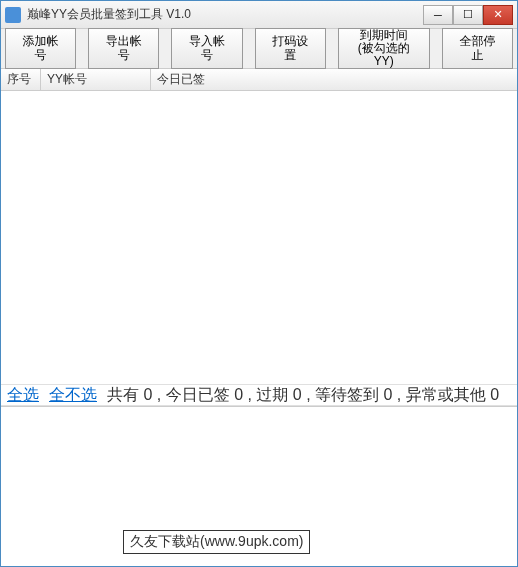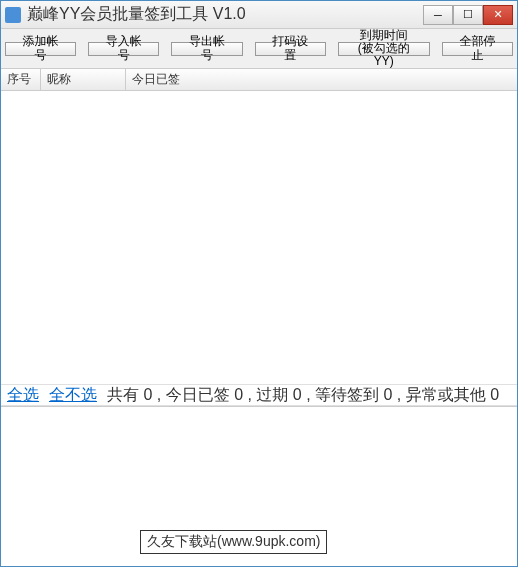--- a/index.html
+++ b/index.html
@@ -7,7 +7,7 @@
 .window { width: 518px; height: 567px; border: 1px solid #4a8bc2; background: #fff; display: flex; flex-direction: column; }
 .titlebar { height: 28px; background: linear-gradient(to bottom, #f8f8f8, #e8e8e8); border-bottom: 1px solid #ccc; display: flex; align-items: center; padding: 0 4px; }
 .titlebar-icon { width: 16px; height: 16px; margin-right: 6px; background: #4a90d9; border-radius: 2px; }
-.titlebar-text { flex: 1; font-size: 16px; color: #333; }
+.titlebar-text { flex: 1; font-size: 12px; color: #333; }
 .win-controls { display: flex; gap: 0; }
 .win-btn { width: 30px; height: 20px; border: 1px solid #aaa; background: linear-gradient(to bottom, #fefefe, #e0e0e0); display: flex; align-items: center; justify-content: center; font-size: 11px; cursor: pointer; }
 .win-btn.close { background: linear-gradient(to bottom, #e06050, #c73a2a); border-color: #a02818; color: #fff; }

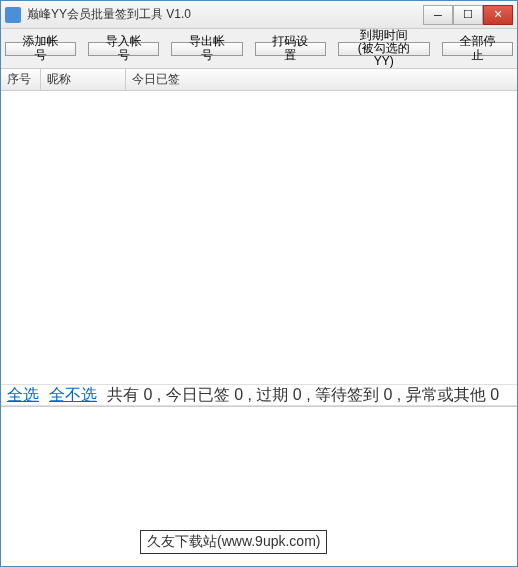--- a/index.html
+++ b/index.html
@@ -12,7 +12,7 @@
 .win-btn { width: 30px; height: 20px; border: 1px solid #aaa; background: linear-gradient(to bottom, #fefefe, #e0e0e0); display: flex; align-items: center; justify-content: center; font-size: 11px; cursor: pointer; }
 .win-btn.close { background: linear-gradient(to bottom, #e06050, #c73a2a); border-color: #a02818; color: #fff; }
 .toolbar { height: 40px; background: #f0f0f0; border-bottom: 1px solid #ccc; display: flex; align-items: center; padding: 0 4px; gap: 12px; }
-.tb-btn { padding: 4px 14px; height: 14px; border: 1px solid #999; background: linear-gradient(to bottom, #fefefe, #e8e8e8); font-size: 12px; cursor: pointer; display: flex; align-items: center; justify-content: center; text-align: center; line-height: 1.1; white-space: pre-line; }
+.tb-btn { padding: 4px 14px; height: 41px; border: 1px solid #999; background: linear-gradient(to bottom, #fefefe, #e8e8e8); font-size: 12px; cursor: pointer; display: flex; align-items: center; justify-content: center; text-align: center; line-height: 1.1; white-space: pre-line; }
 .list-header { height: 22px; background: linear-gradient(to bottom, #fefefe, #eaeaea); border-bottom: 1px solid #ccc; display: flex; }
 .col { border-right: 1px solid #ccc; padding: 3px 6px; font-size: 12px; color: #333; display: flex; align-items: center; }
 .col.c0 { width: 40px; }

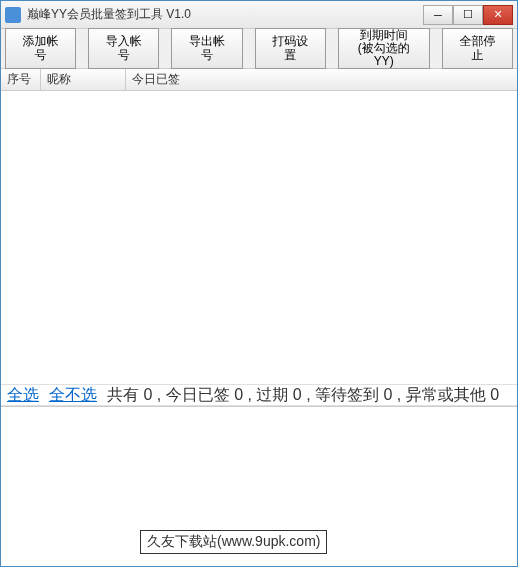--- a/index.html
+++ b/index.html
@@ -46,8 +46,8 @@
 
   <div class="toolbar">
     <button class="tb-btn">添加帐号</button>
+    <button class="tb-btn">导出帐号</button>
     <button class="tb-btn">导入帐号</button>
-    <button class="tb-btn">导出帐号</button>
     <button class="tb-btn">打码设置</button>
     <button class="tb-btn">到期时间
 (被勾选的YY)</button>

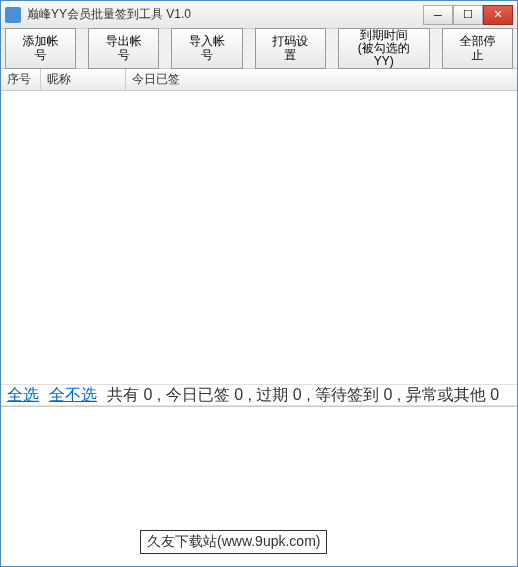--- a/index.html
+++ b/index.html
@@ -56,6 +56,7 @@
 
   <div class="list-header">
     <div class="col c0">序号</div>
+    <div class="col c1">YY帐号</div>
     <div class="col c3">昵称</div>
     <div class="col c5">今日已签</div>
   </div>

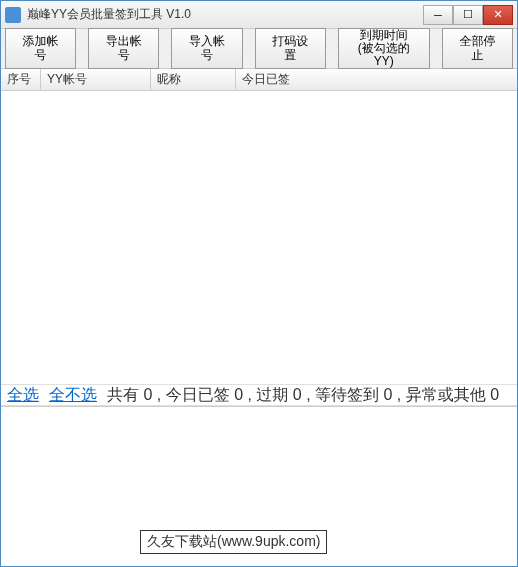--- a/index.html
+++ b/index.html
@@ -57,7 +57,6 @@
   <div class="list-header">
     <div class="col c0">序号</div>
     <div class="col c1">YY帐号</div>
-    <div class="col c3">昵称</div>
     <div class="col c5">今日已签</div>
   </div>
 

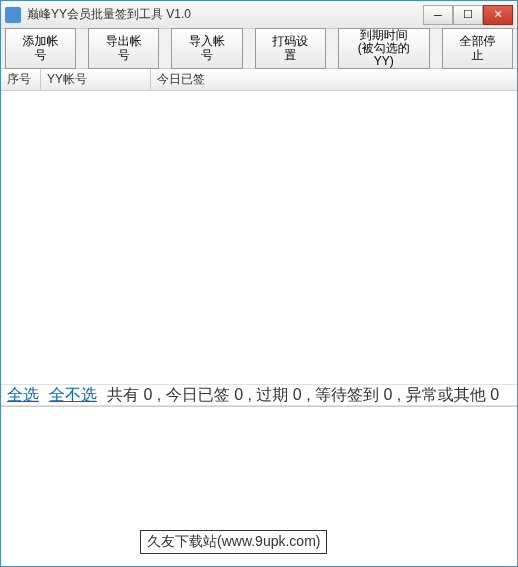--- a/index.html
+++ b/index.html
@@ -26,7 +26,7 @@
 .status-line a { color: #0066cc; text-decoration: underline; cursor: pointer; }
 .status-line .stats { color: #333; }
 .log-area { height: 160px; background: #fff; border-top: 1px solid #ccc; }
-.watermark { position: absolute; left: 140px; top: 530px; border: 1px solid #333; background: #fff; padding: 2px 6px; font-size: 14px; color: #333; }
+.watermark { position: absolute; left: 123px; top: 530px; border: 1px solid #333; background: #fff; padding: 2px 6px; font-size: 14px; color: #333; }
 .container { position: relative; }
 </style>
 </head>

